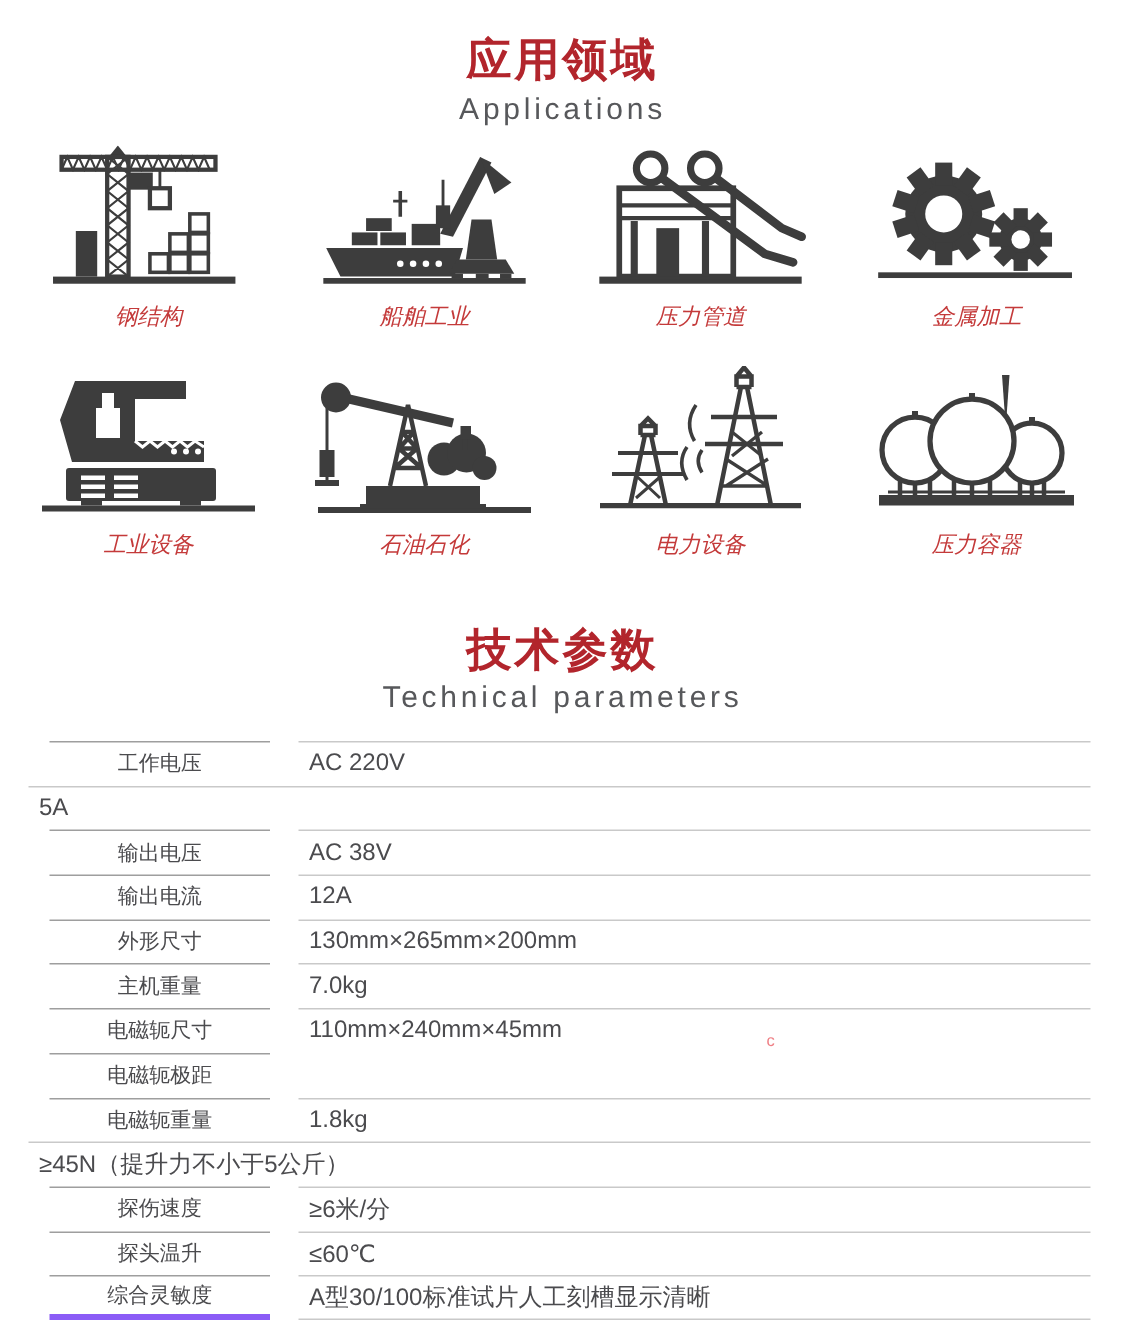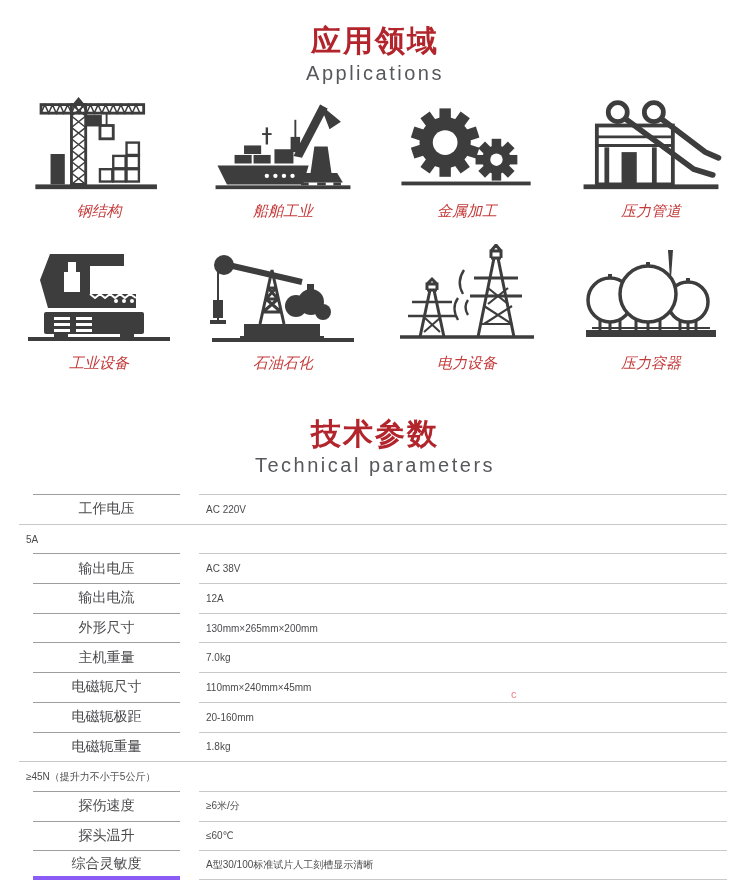--- a/index.html
+++ b/index.html
@@ -107,6 +107,25 @@
   <div class="app-cell">
     <span class="app-icon">
       <svg width="150" height="95" viewBox="0 0 150 100">
+        <rect class="ic" x="4" y="92" width="142" height="5"></rect>
+        <rect x="18" y="30" width="80" height="62" fill="#fff" stroke="#3d3d3d" stroke-width="4"></rect>
+        <line class="ic-s" x1="18" y1="42" x2="98" y2="42" stroke-width="3"></line>
+        <line class="ic-s" x1="18" y1="51" x2="98" y2="51" stroke-width="3"></line>
+        <rect class="ic" x="26" y="53" width="5" height="39"></rect>
+        <rect class="ic" x="76" y="53" width="5" height="39"></rect>
+        <rect class="ic" x="44" y="58" width="16" height="34"></rect>
+        <path class="ic-s" d="M44,20 L120,76 L140,82" stroke-width="6" stroke-linecap="round"></path>
+        <path class="ic-s" d="M82,20 L132,58 L146,64" stroke-width="6" stroke-linecap="round"></path>
+        <circle cx="40" cy="16" r="10" fill="#fff" stroke="#3d3d3d" stroke-width="5"></circle>
+        <circle cx="78" cy="16" r="10" fill="#fff" stroke="#3d3d3d" stroke-width="5"></circle>
+      </svg>
+    </span>
+    <span class="app-label">压力管道</span>
+  </div>
+
+  <div class="app-cell">
+    <span class="app-icon">
+      <svg width="150" height="95" viewBox="0 0 150 100">
         <rect class="ic" x="6" y="89" width="136" height="4"></rect>
         <g class="ic">
           <circle cx="52" cy="48" r="27"></circle>
@@ -141,25 +160,6 @@
 
   <div class="app-cell">
     <span class="app-icon">
-      <svg width="150" height="95" viewBox="0 0 150 100">
-        <rect class="ic" x="4" y="92" width="142" height="5"></rect>
-        <rect x="18" y="30" width="80" height="62" fill="#fff" stroke="#3d3d3d" stroke-width="4"></rect>
-        <line class="ic-s" x1="18" y1="42" x2="98" y2="42" stroke-width="3"></line>
-        <line class="ic-s" x1="18" y1="51" x2="98" y2="51" stroke-width="3"></line>
-        <rect class="ic" x="26" y="53" width="5" height="39"></rect>
-        <rect class="ic" x="76" y="53" width="5" height="39"></rect>
-        <rect class="ic" x="44" y="58" width="16" height="34"></rect>
-        <path class="ic-s" d="M44,20 L120,76 L140,82" stroke-width="6" stroke-linecap="round"></path>
-        <path class="ic-s" d="M82,20 L132,58 L146,64" stroke-width="6" stroke-linecap="round"></path>
-        <circle cx="40" cy="16" r="10" fill="#fff" stroke="#3d3d3d" stroke-width="5"></circle>
-        <circle cx="78" cy="16" r="10" fill="#fff" stroke="#3d3d3d" stroke-width="5"></circle>
-      </svg>
-    </span>
-    <span class="app-label">压力管道</span>
-  </div>
-
-  <div class="app-cell">
-    <span class="app-icon">
       <svg width="150" height="100" viewBox="0 0 150 100">
         <rect class="ic" x="4" y="93" width="142" height="4"></rect>
         <rect class="ic" x="20" y="68" width="100" height="22" rx="2"></rect>

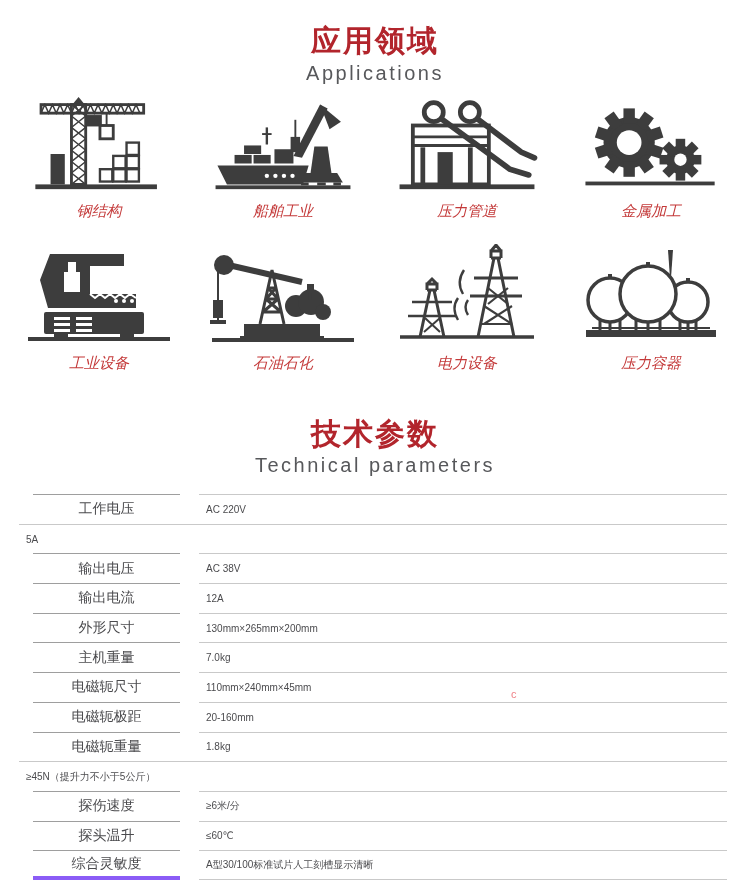--- a/index.html
+++ b/index.html
@@ -33,7 +33,7 @@
     box-sizing:border-box;flex:1;margin-left:19px;margin-right:23px;
     border-top:1px solid #c9c9c9;
     display:flex;align-items:center;padding-left:7px;
-    font-size:10px;color:#4b4b4e;
+    font-size:16px;color:#4b4b4e;
   }
   .spec-row:last-child .cell-l{border-bottom:4px solid #8b5cf6;}
   .spec-row:last-child .cell-v{border-bottom:1px solid #c9c9c9;}

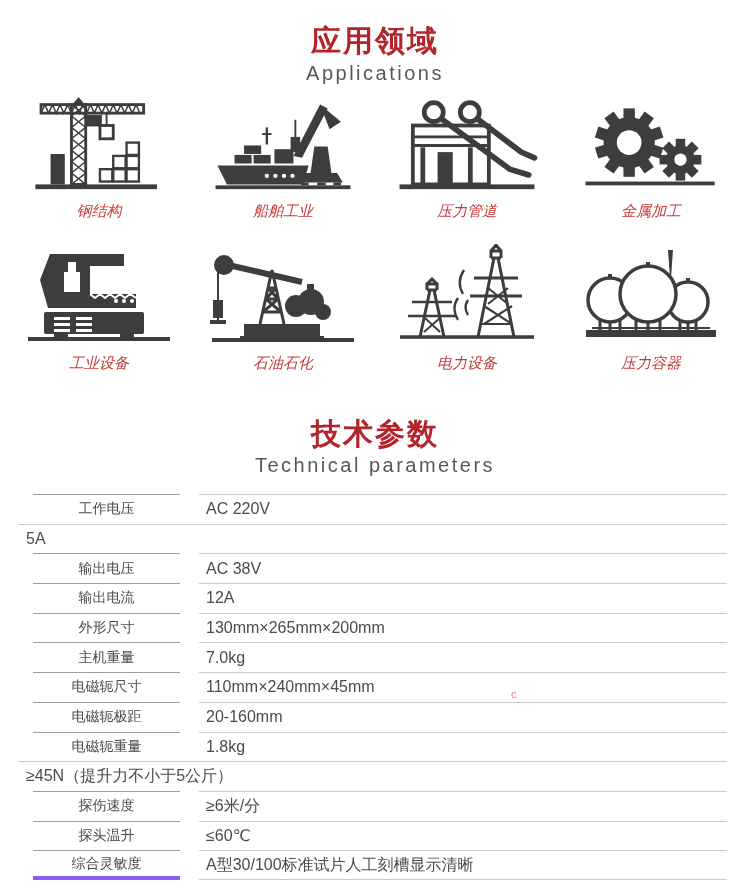--- a/index.html
+++ b/index.html
@@ -286,7 +286,6 @@
   </div>
   <div class="spec-row">
     <div class="cell-l">电磁轭极距</div>
-    <div class="cell-v">20-160mm</div>
   </div>
   <div class="spec-row">
     <div class="cell-l">电磁轭重量</div>

